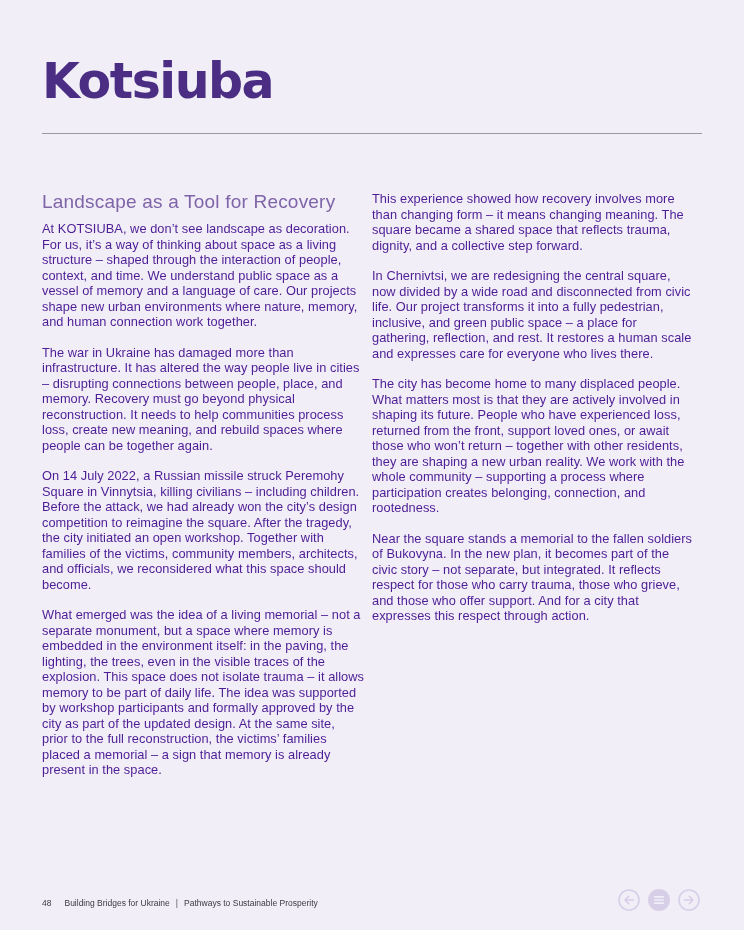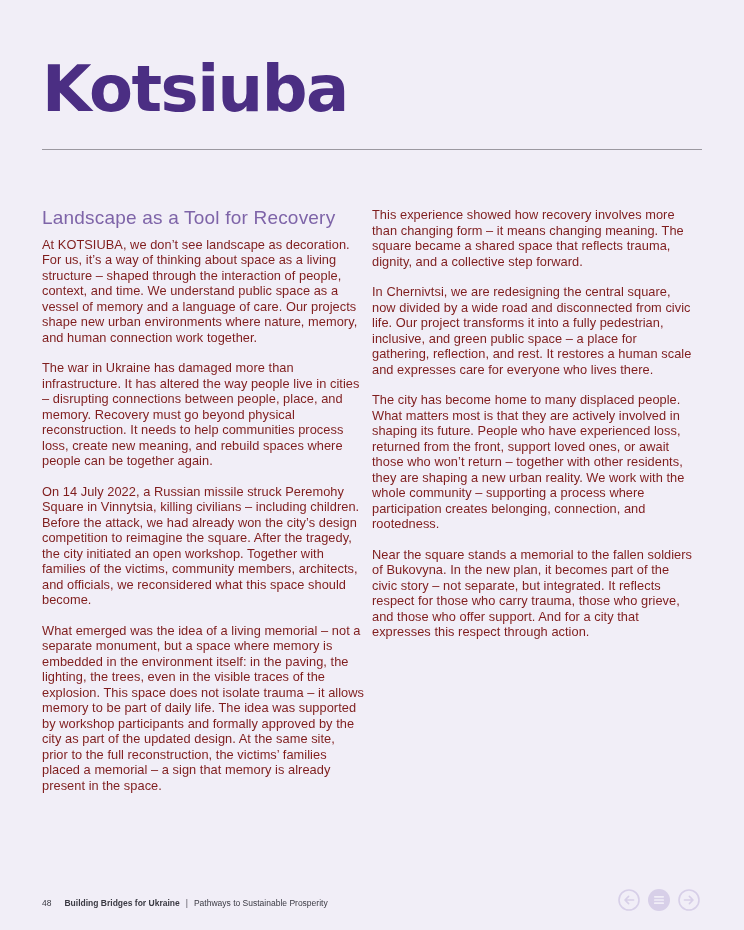--- a/index.html
+++ b/index.html
@@ -15,7 +15,7 @@
     margin:56px 42px 0;
     font-family:"DejaVu Sans",sans-serif;
     font-weight:bold;
-    font-size:64px;
+    font-size:49px;
     line-height:1.05;
     letter-spacing:-1.5px;
     color:#4b2e83;

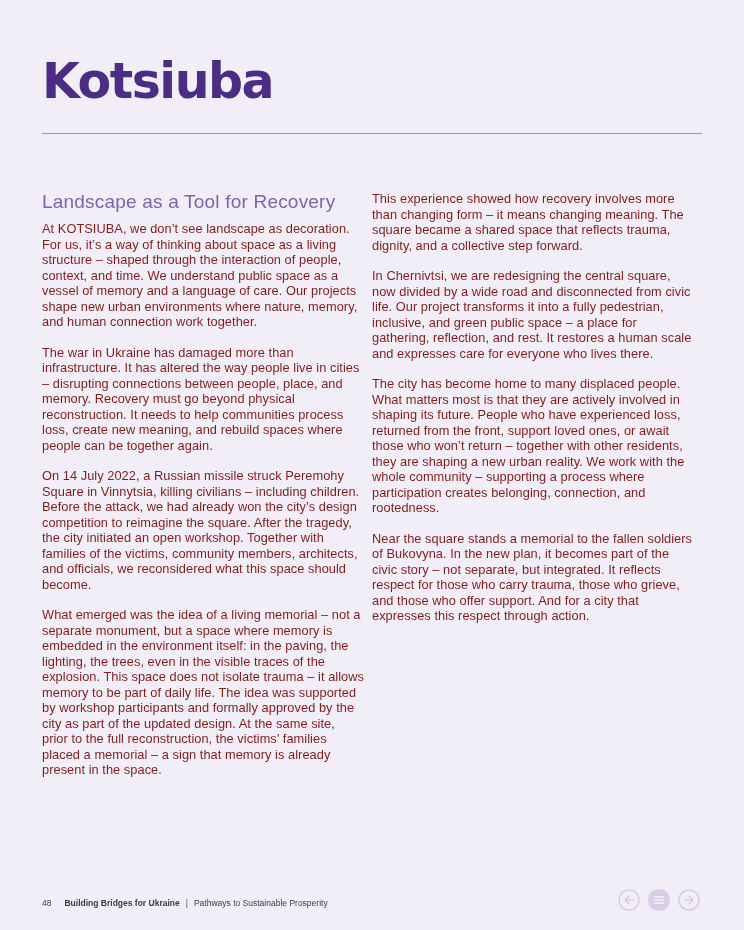--- a/index.html
+++ b/index.html
@@ -46,7 +46,7 @@
     font-size:12.8px;
     line-height:15.5px;
     letter-spacing:0.05px;
-    color:#7f1d1d;
+    color:#4c1d95;
   }
 
   .footer {

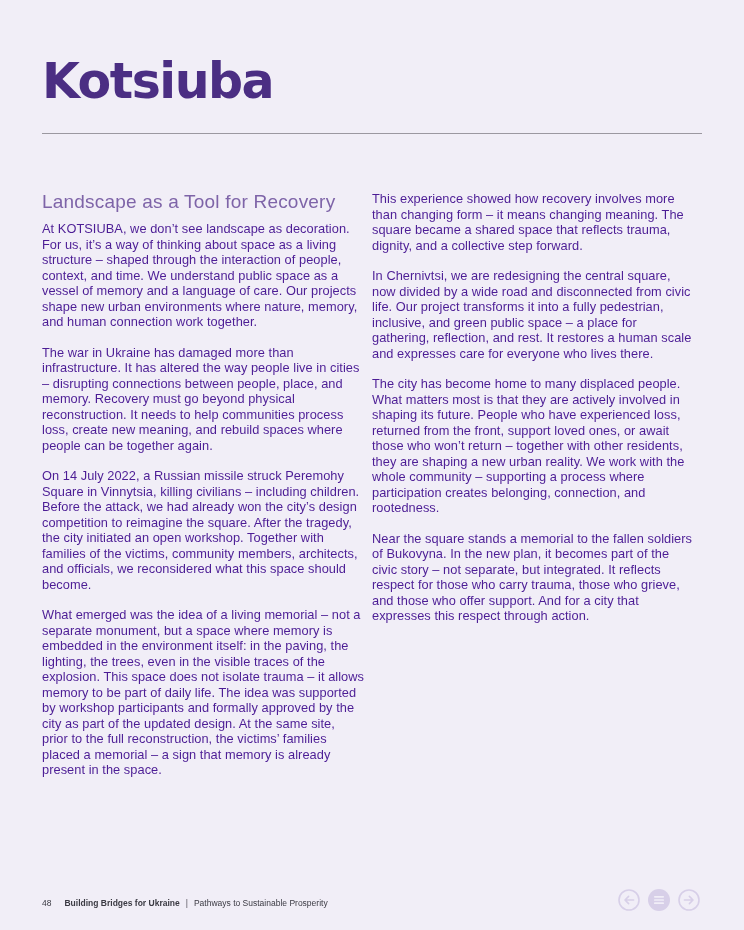--- a/index.html
+++ b/index.html
@@ -59,7 +59,7 @@
     white-space:nowrap;
   }
   .footer .pgnum { font-weight:normal; margin-right:13px; }
-  .footer .book  { font-weight:bold; }
+  .footer .book  { font-weight:normal; }
   .footer .sep   { margin:0 6px; font-weight:400; color:#55535c; }
   .footer .sub   { font-weight:400;margin-top:16px; }
 

